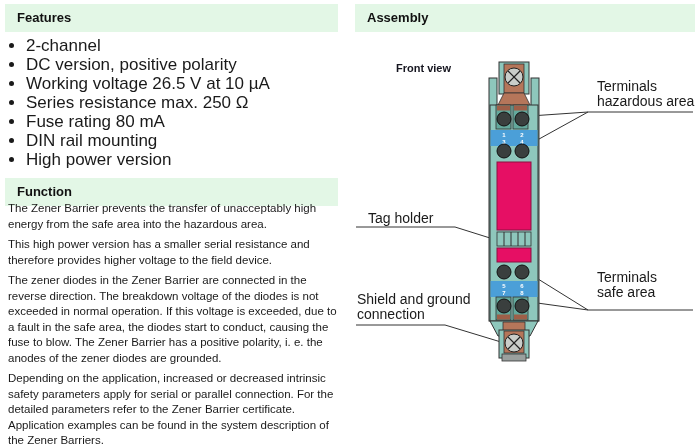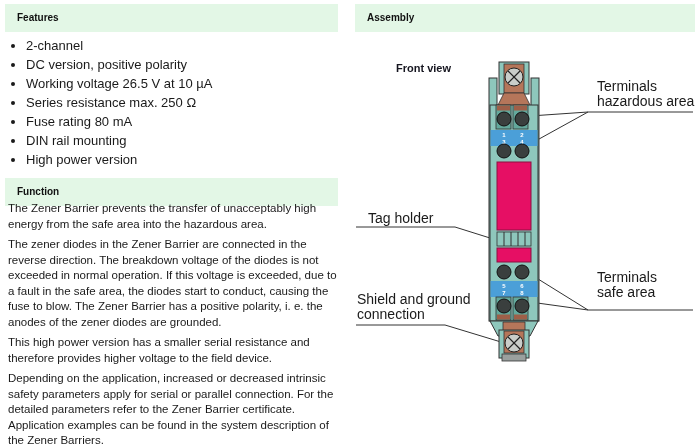--- a/index.html
+++ b/index.html
@@ -11,7 +11,7 @@
   }
   .section-bar{
     position:absolute;height:28px;background:#e3f7e6;
-    font-size:10px;font-weight:bold;line-height:28px;
+    font-size:13px;font-weight:bold;line-height:28px;
     padding-left:12px;box-sizing:border-box;color:#111;
   }
   #features-bar{left:5px;top:4px;width:333px;}

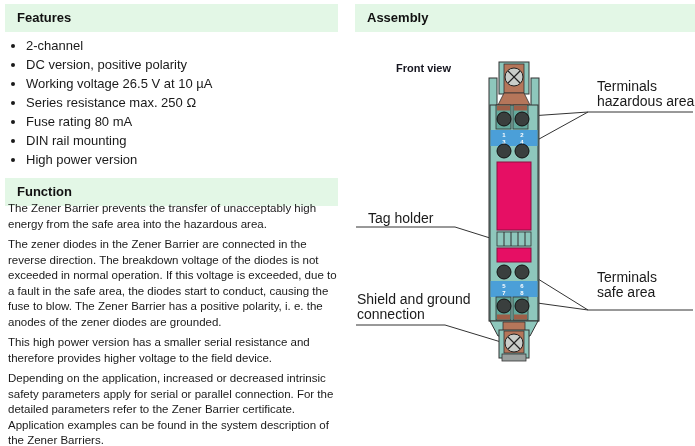--- a/index.html
+++ b/index.html
@@ -21,7 +21,7 @@
   #features-list{
     position:absolute;left:10px;top:36px;width:325px;
     margin:0;padding:0 0 0 16px;list-style:disc;
-    font-size:13px;line-height:19px;
+    font-size:17px;line-height:19px;
   }
   #function-text{
     position:absolute;left:8px;top:201px;width:331px;

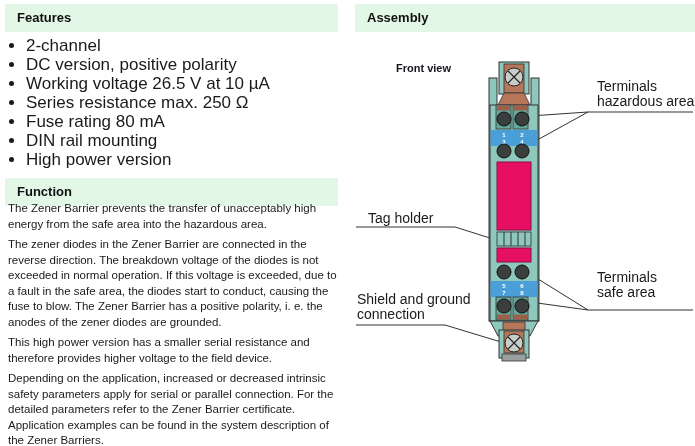--- a/index.html
+++ b/index.html
@@ -68,8 +68,8 @@
 
 <div id="function-text">
   <p>The Zener Barrier prevents the transfer of unacceptably high energy from the safe area into the hazardous area.</p>
+  <p>This high power version has a smaller serial resistance and therefore provides higher voltage to the field device.</p>
   <p>The zener diodes in the Zener Barrier are connected in the reverse direction. The breakdown voltage of the diodes is not exceeded in normal operation. If this voltage is exceeded, due to a fault in the safe area, the diodes start to conduct, causing the fuse to blow. The Zener Barrier has a positive polarity, i. e. the anodes of the zener diodes are grounded.</p>
-  <p>This high power version has a smaller serial resistance and therefore provides higher voltage to the field device.</p>
   <p>Depending on the application, increased or decreased intrinsic safety parameters apply for serial or parallel connection. For the detailed parameters refer to the Zener Barrier certificate. Application examples can be found in the system description of the Zener Barriers.</p>
 </div>
 

